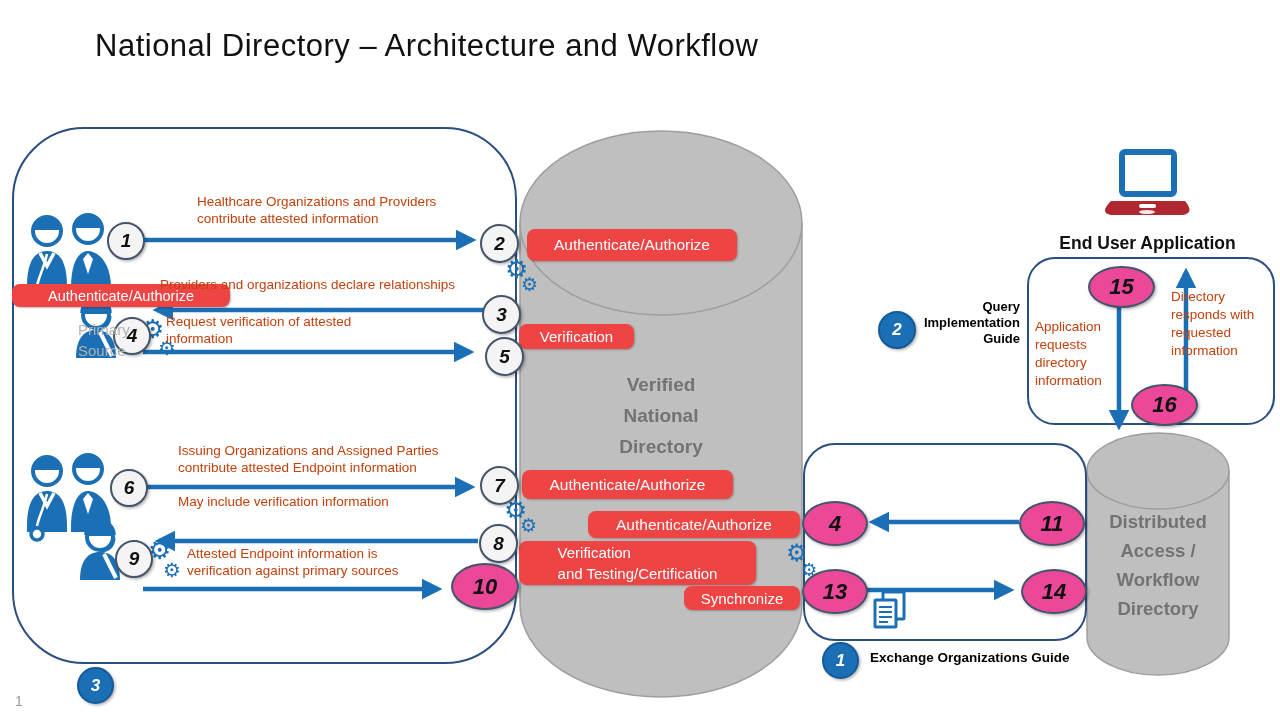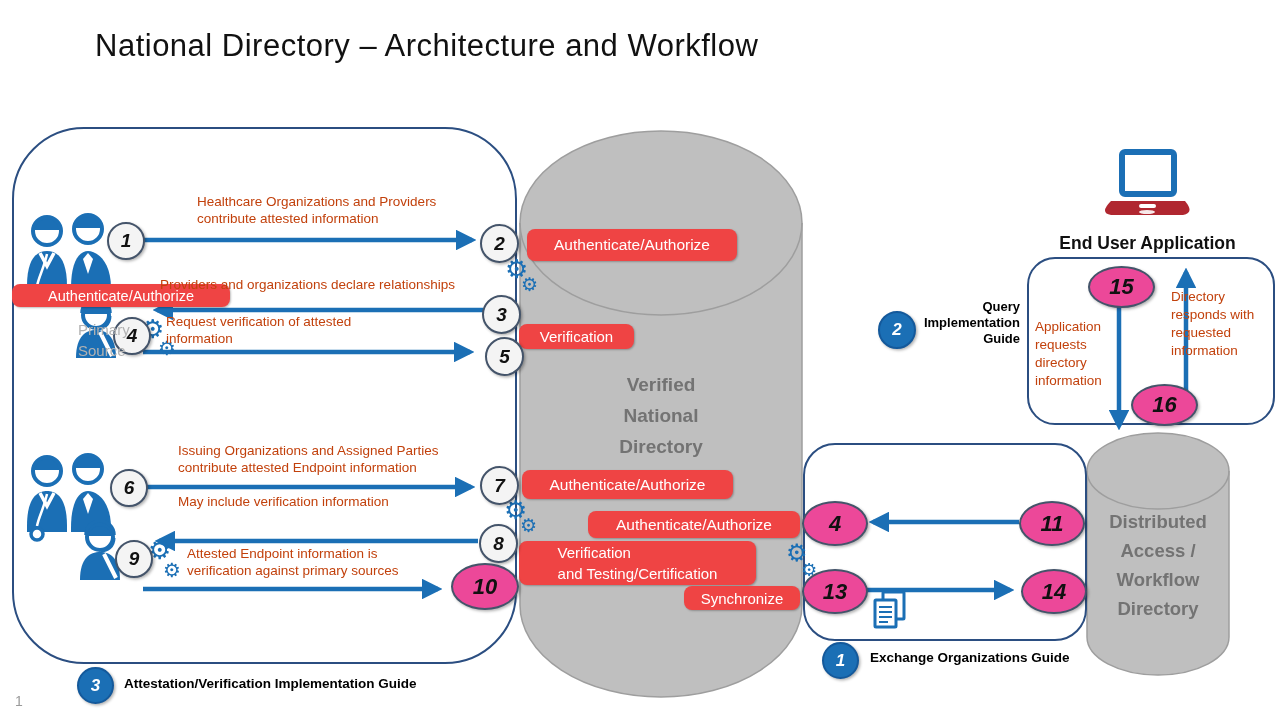--- a/index.html
+++ b/index.html
@@ -210,7 +210,6 @@
   <div class="abs glabel" style="left:870px;top:650px;">Exchange Organizations Guide</div>
 
   <div class="abs gcircle" style="left:77px;top:667px;width:33px;height:33px;">3</div>
-  <div class="abs glabel" style="left:124px;top:676px;">Attestation/Verification Implementation Guide</div>
 
   <div class="abs pagenum" style="left:15px;top:693px;">1</div>
 

